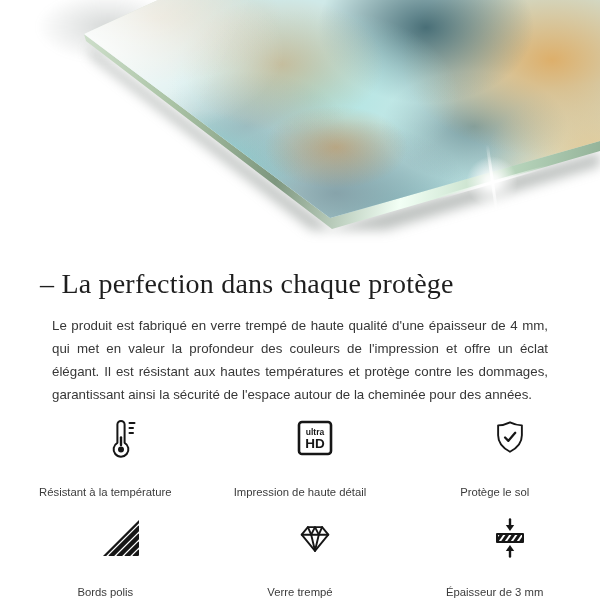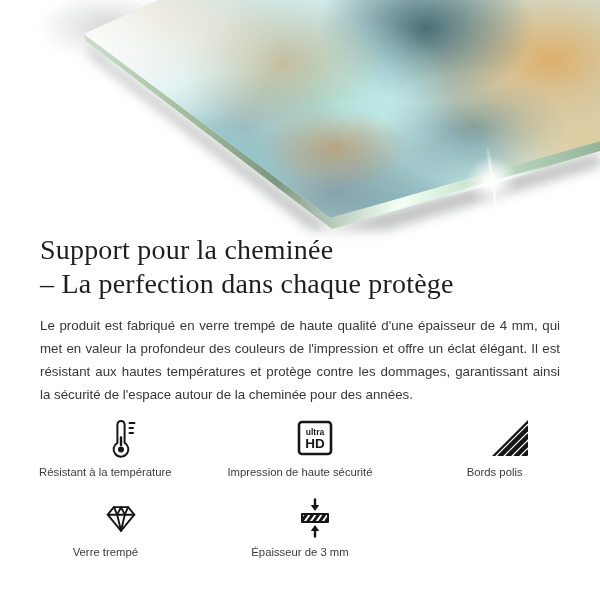--- a/index.html
+++ b/index.html
@@ -100,7 +100,7 @@
 </div>
 
 <div class="content">
-  <h1><span>Support pour la cheminée</span><br>
+  <h1><br>
   <span>– La perfection dans chaque protège</span></h1>
   <p class="desc">Le produit est fabriqué en verre trempé de haute qualité d'une épaisseur de 4 mm, qui met en valeur la profondeur des couleurs de l'impression et offre un éclat élégant. Il est résistant aux hautes températures et protège contre les dommages, garantissant ainsi la sécurité de l'espace autour de la cheminée pour des années.</p>
 </div>

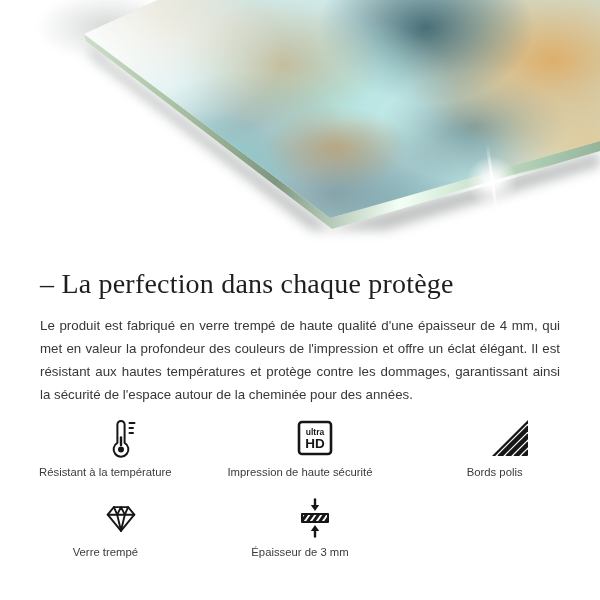--- a/index.html
+++ b/index.html
@@ -66,7 +66,7 @@
     font-size:28px;line-height:34px;letter-spacing:.2px;color:#1e1e1e;
   }
   .desc{
-    margin:13px 0 0;font-size:13.3px;line-height:23px;color:#373737;
+    margin:13px 12px 0;font-size:13.3px;line-height:23px;color:#373737;
     text-align:justify;
   }
   

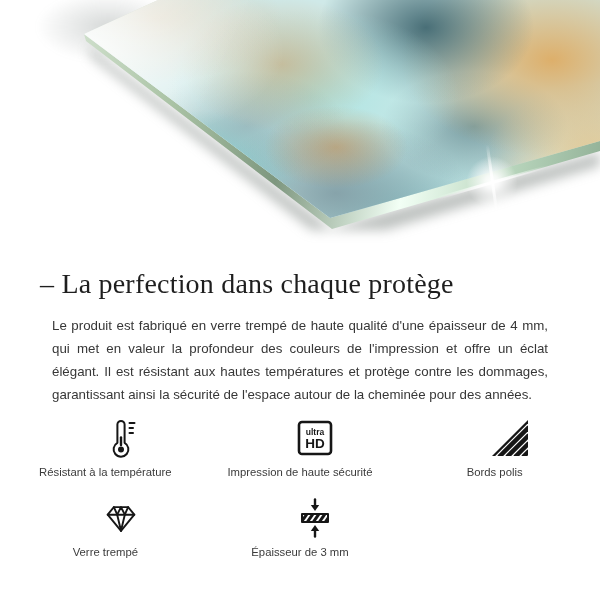--- a/index.html
+++ b/index.html
@@ -77,7 +77,7 @@
   .cell{display:flex;flex-direction:column;align-items:center;}
   .ficon{height:46px;display:flex;align-items:center;justify-content:center;padding-left:31px;}
   .ficon svg{display:block;}
-  .flabel{margin-top:4px;font-size:11.3px;color:#3b3b3b;line-height:14px;text-align:right;}
+  .flabel{margin-top:24px;font-size:11.3px;color:#3b3b3b;line-height:14px;text-align:right;}
   svg .st{fill:none;stroke:#161616;stroke-width:2;stroke-linecap:round;stroke-linejoin:round;}
   svg .fl{fill:#161616;stroke:none;}
   svg text{font-family:"Liberation Sans",sans-serif;font-weight:700;fill:#161616;text-anchor:middle;}

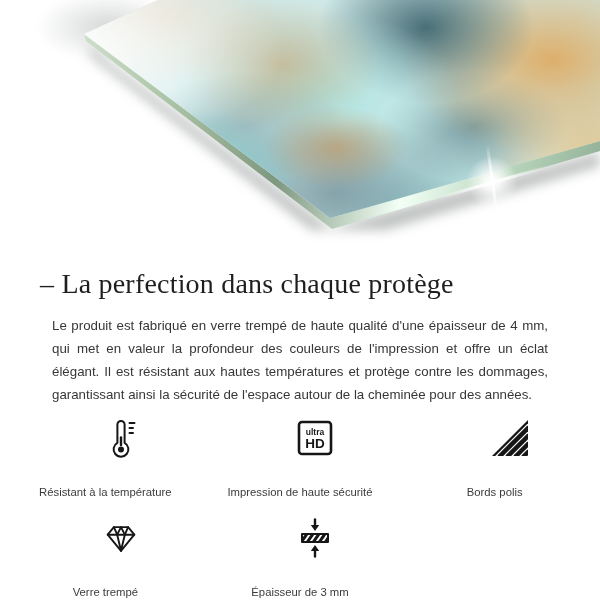--- a/index.html
+++ b/index.html
@@ -129,7 +129,7 @@
         <text x="18" y="28" font-size="13.5">HD</text>
       </svg>
     </div>
-    <div class="flabel">Impression de haute sécurité</div>
+    <div class="flabel">Impression de haute détail</div>
   </div>
 
 

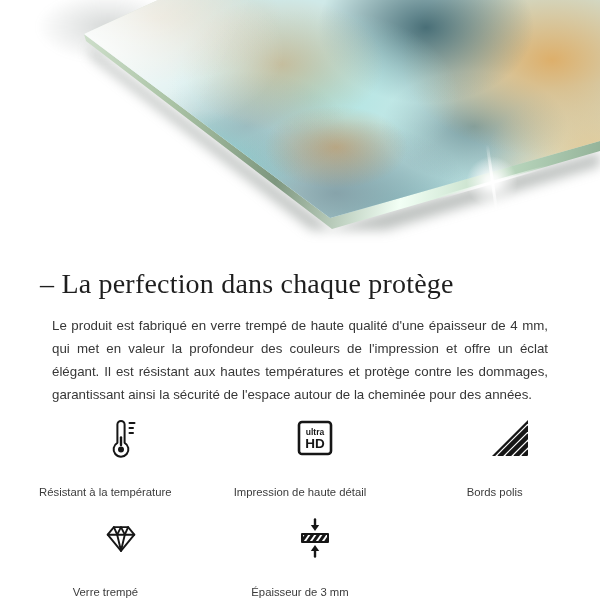--- a/index.html
+++ b/index.html
@@ -132,6 +132,15 @@
     <div class="flabel">Impression de haute détail</div>
   </div>
 
+  <div class="cell">
+    <div class="ficon">
+      <svg width="38" height="40" viewBox="0 0 40 40">
+        <path class="st" d="M20 3.5 c4 2 8.5 3 12.5 3.2 v10.5 c0 8.3 -5.2 13.6 -12.5 17.3 C12.7 30.8 7.5 25.5 7.5 17.2 V6.7 C11.5 6.5 16 5.5 20 3.5 Z"></path>
+        <polyline class="st" points="14.8,19.5 18.3,23 25.5,14.5" style="stroke-width:2.4"></polyline>
+      </svg>
+    </div>
+    <div class="flabel">Protège le sol</div>
+  </div>
 
   <div class="cell">
     <div class="ficon">

